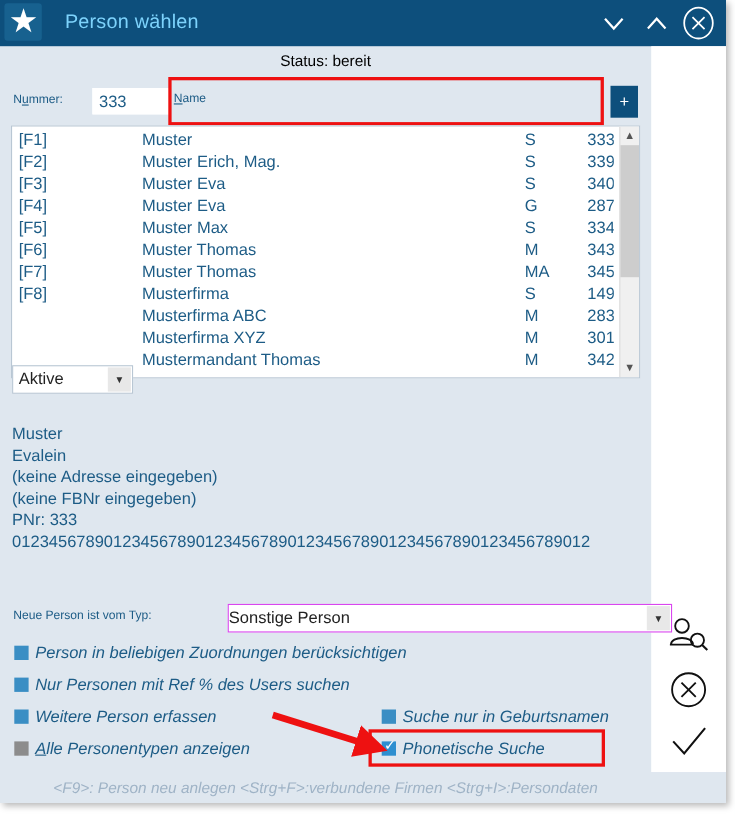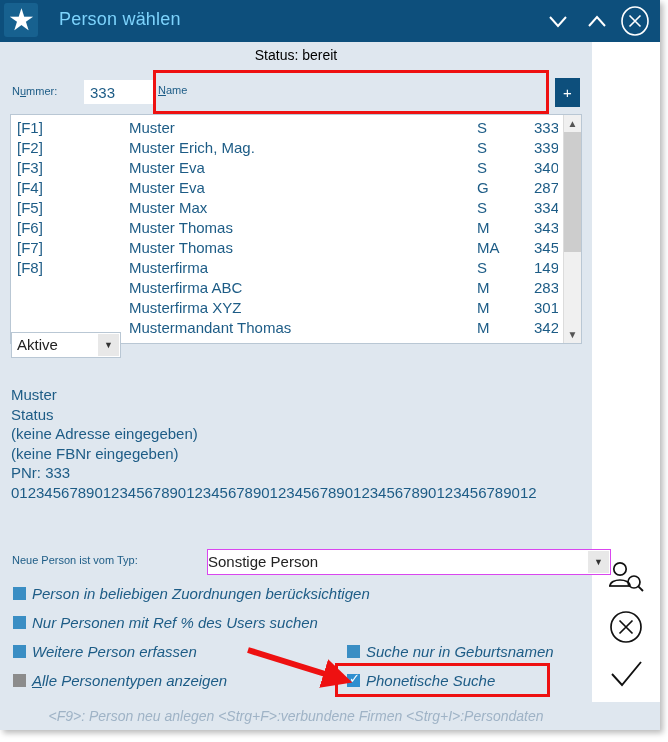--- a/index.html
+++ b/index.html
@@ -312,7 +312,7 @@
   <div id="detail-block">
     <div id="detail-host">
         <div>Muster</div>
-        <div>Status</div>
+        <div>Evalein</div>
         <div>(keine Adresse eingegeben)</div>
         <div>(keine FBNr eingegeben)</div>
         <div>PNr: 333</div>

